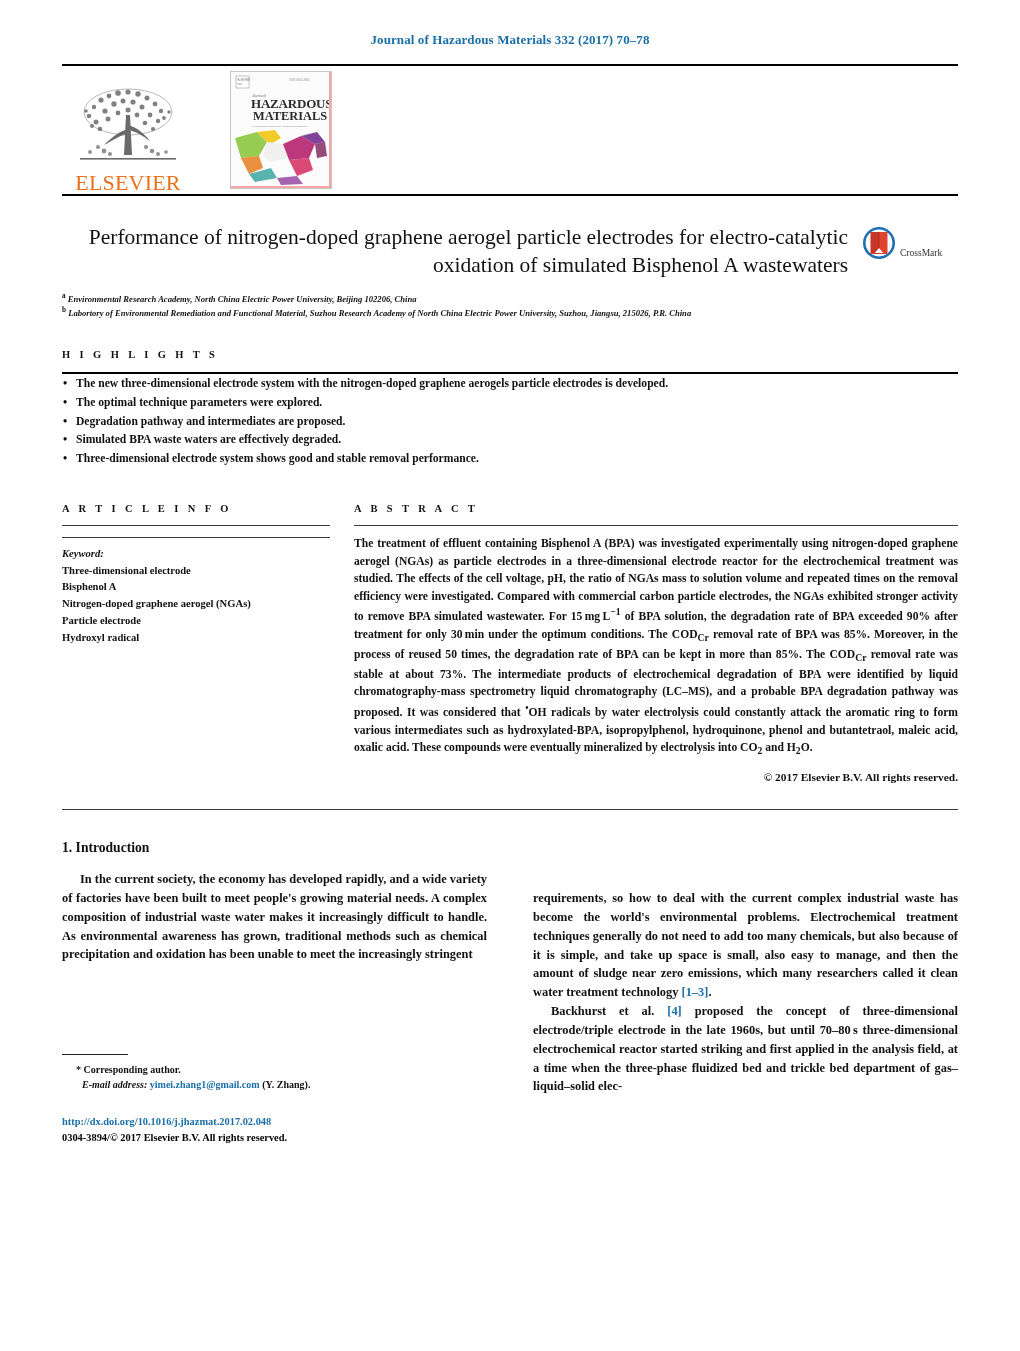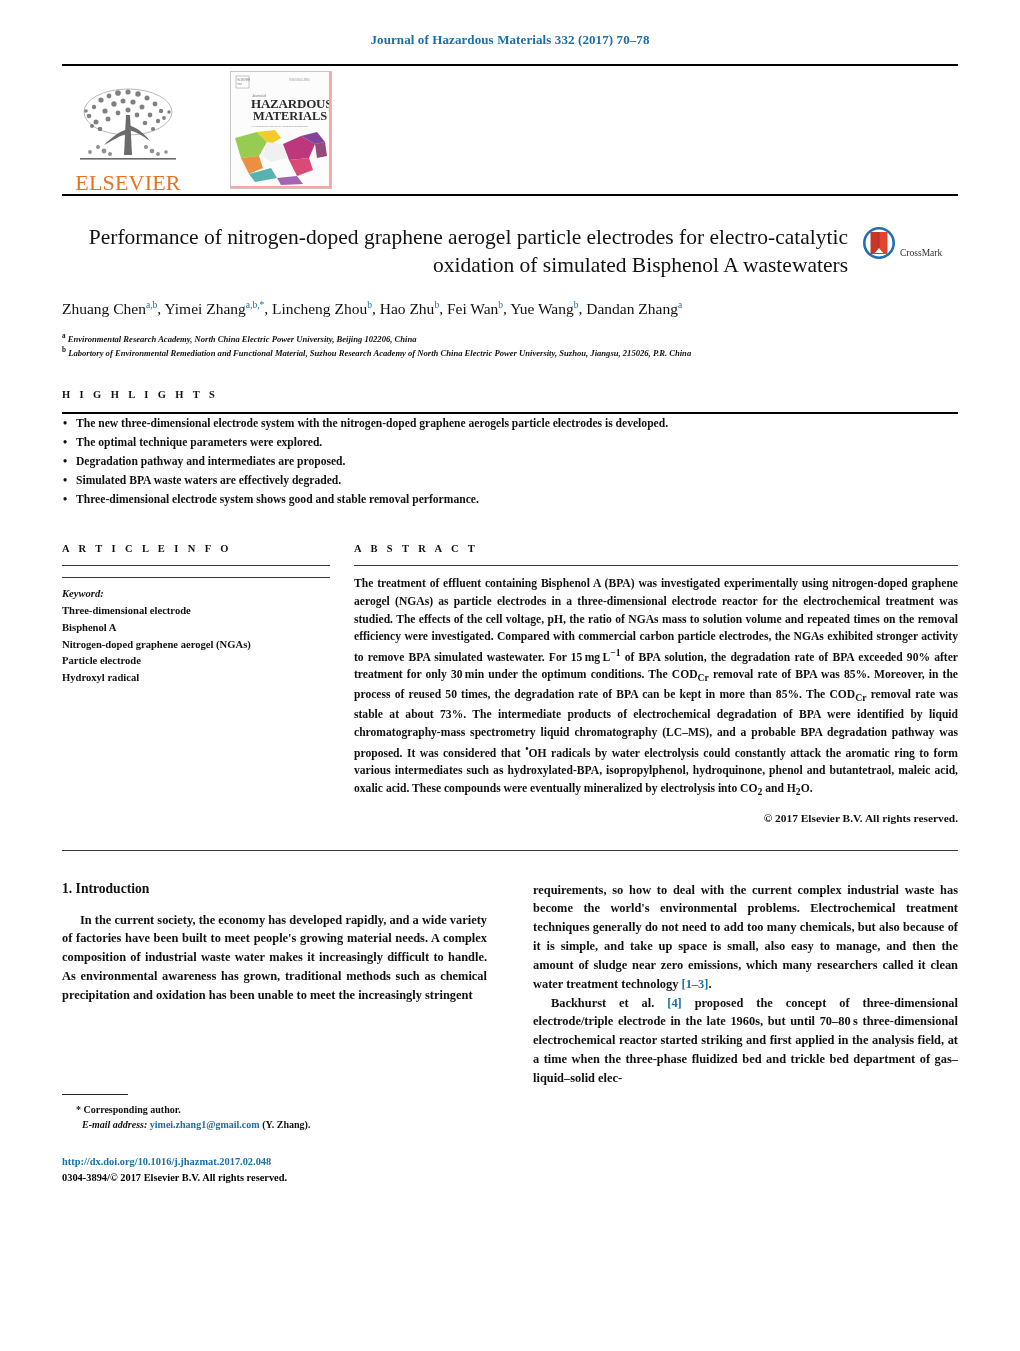--- a/index.html
+++ b/index.html
@@ -418,7 +418,6 @@
     </div>
   </div>
 
-  <div class="authors">Zhuang Chen<sup>a,b</sup>, Yimei Zhang<sup>a,b,*</sup>, Lincheng Zhou<sup>b</sup>, Hao Zhu<sup>b</sup>, Fei Wan<sup>b</sup>, Yue Wang<sup>b</sup>, Dandan Zhang<sup>a</sup></div>
 
   <div class="affil">
     <p><sup>a</sup> <span>Environmental Research Academy, North China Electric Power University, Beijing 102206, China</span></p>

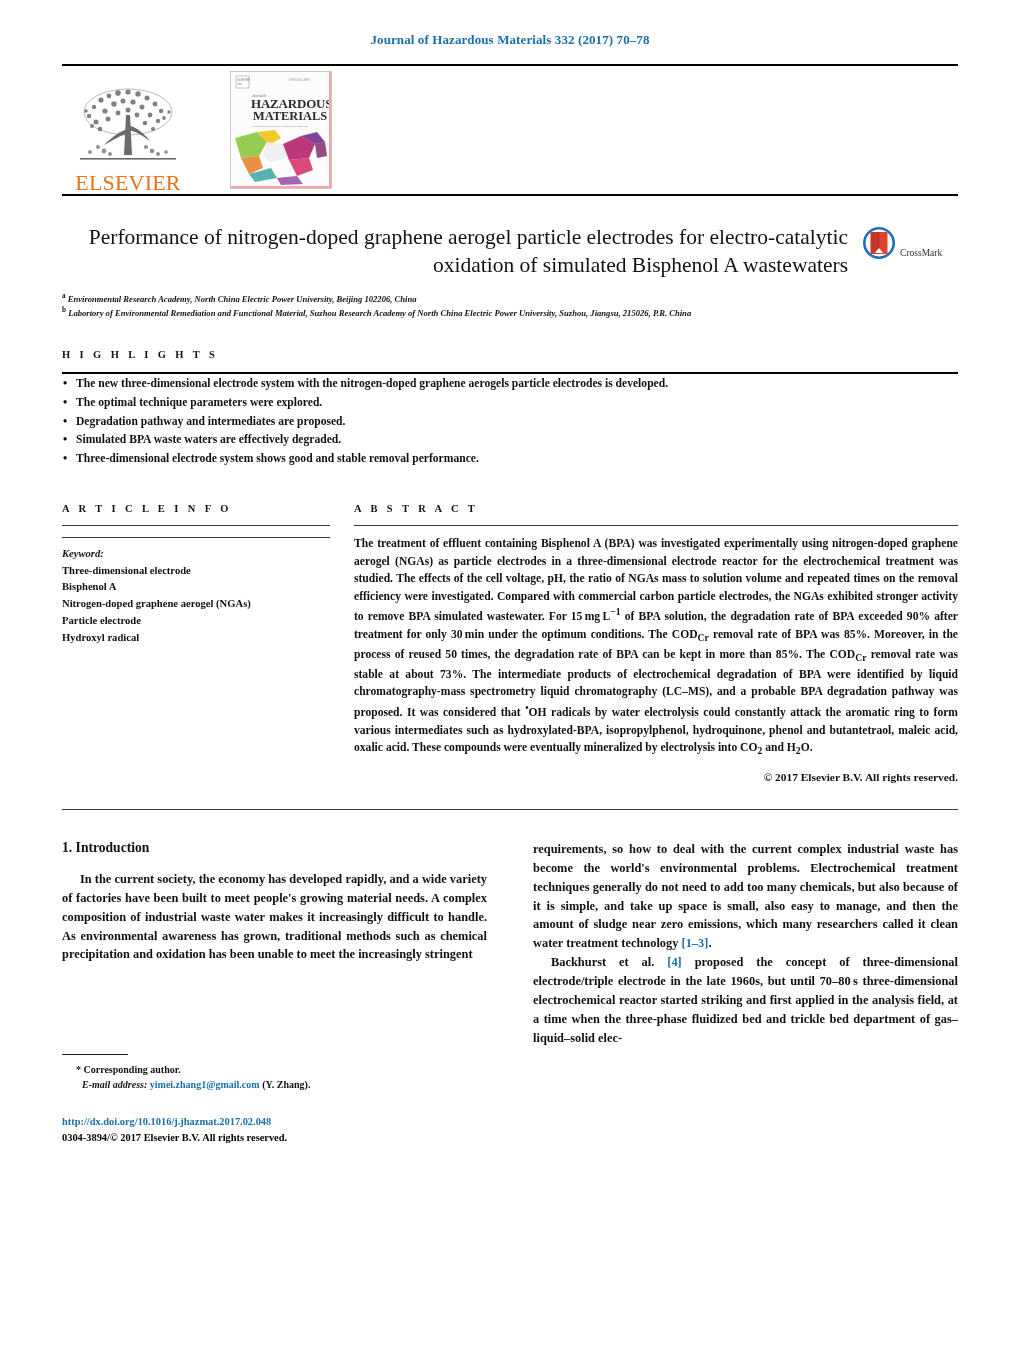--- a/index.html
+++ b/index.html
@@ -249,6 +249,7 @@
     display: flex;
     gap: 46px;
     margin-top: 30px;
+    align-items: center;
   }
   .bcol { flex: 1 1 0; min-width: 0; position: relative; }
   h2.sec-title {

